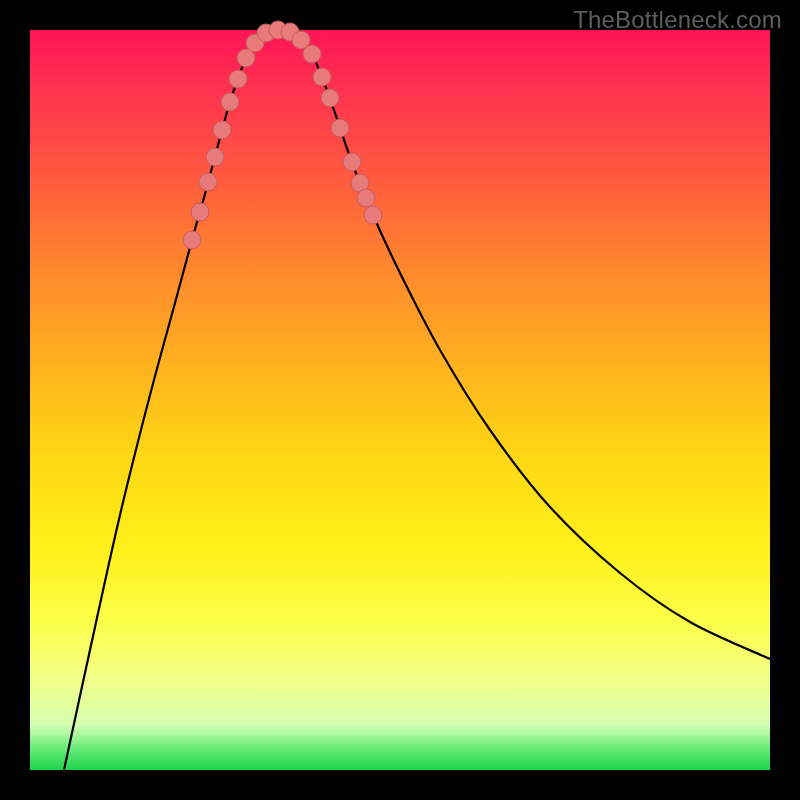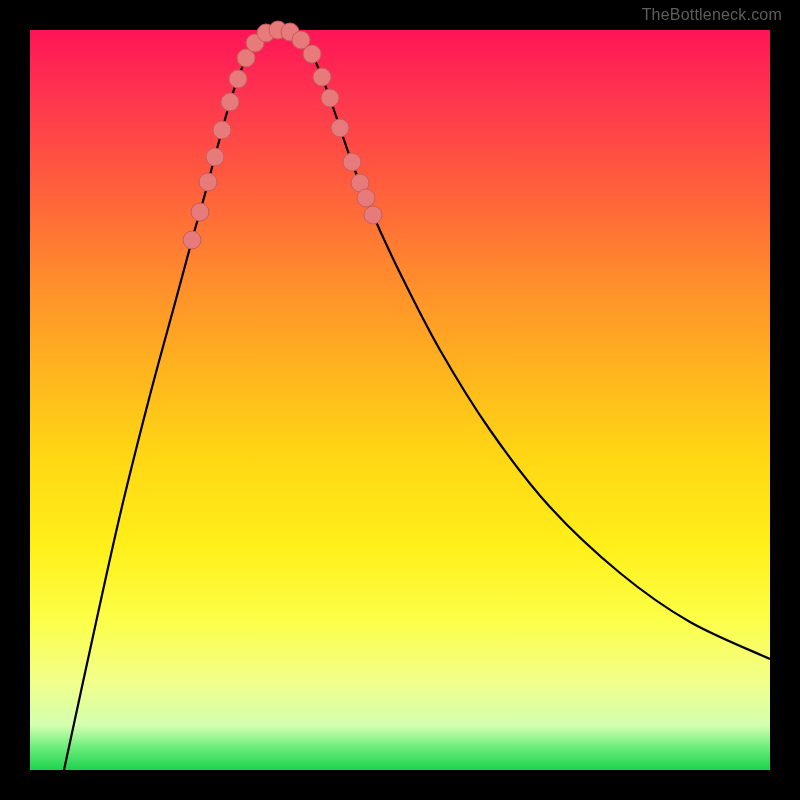--- a/index.html
+++ b/index.html
@@ -36,7 +36,7 @@
     top: 6px;
     right: 18px;
     color: #5e5e5e;
-    font-size: 16px;
+    font-size: 24px;
     font-weight: 500;
     letter-spacing: 0.2px;
   }

